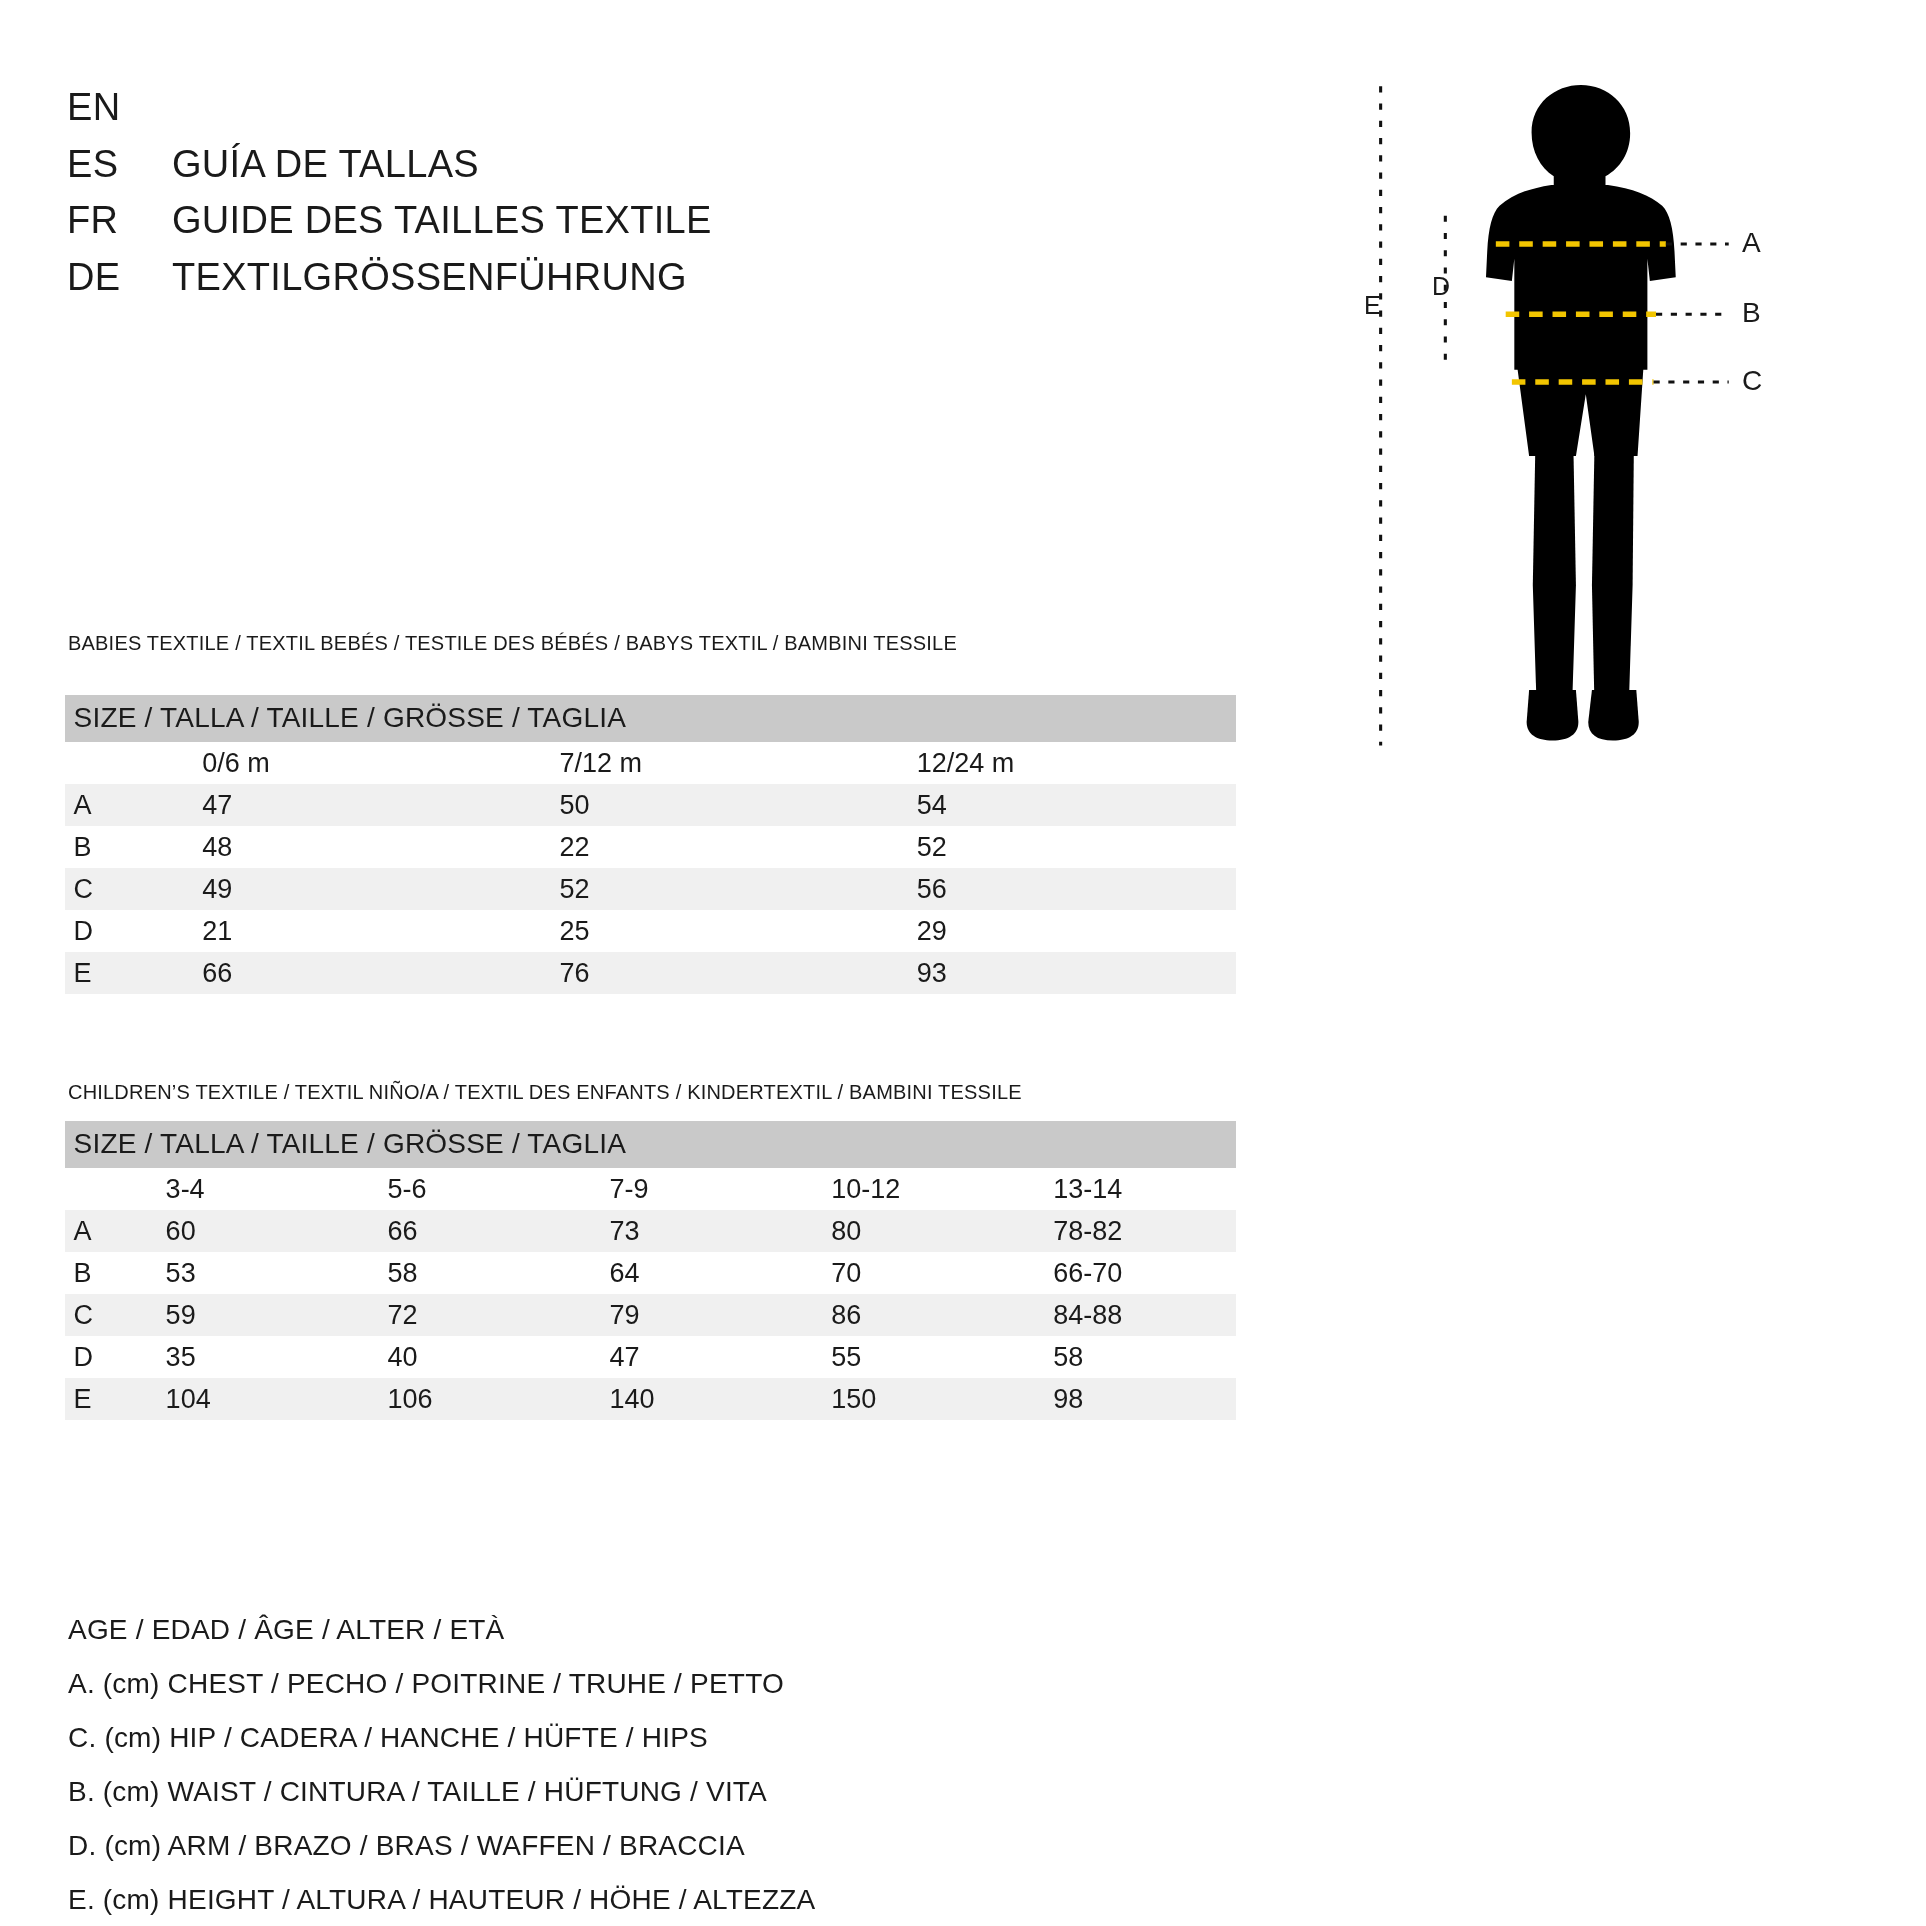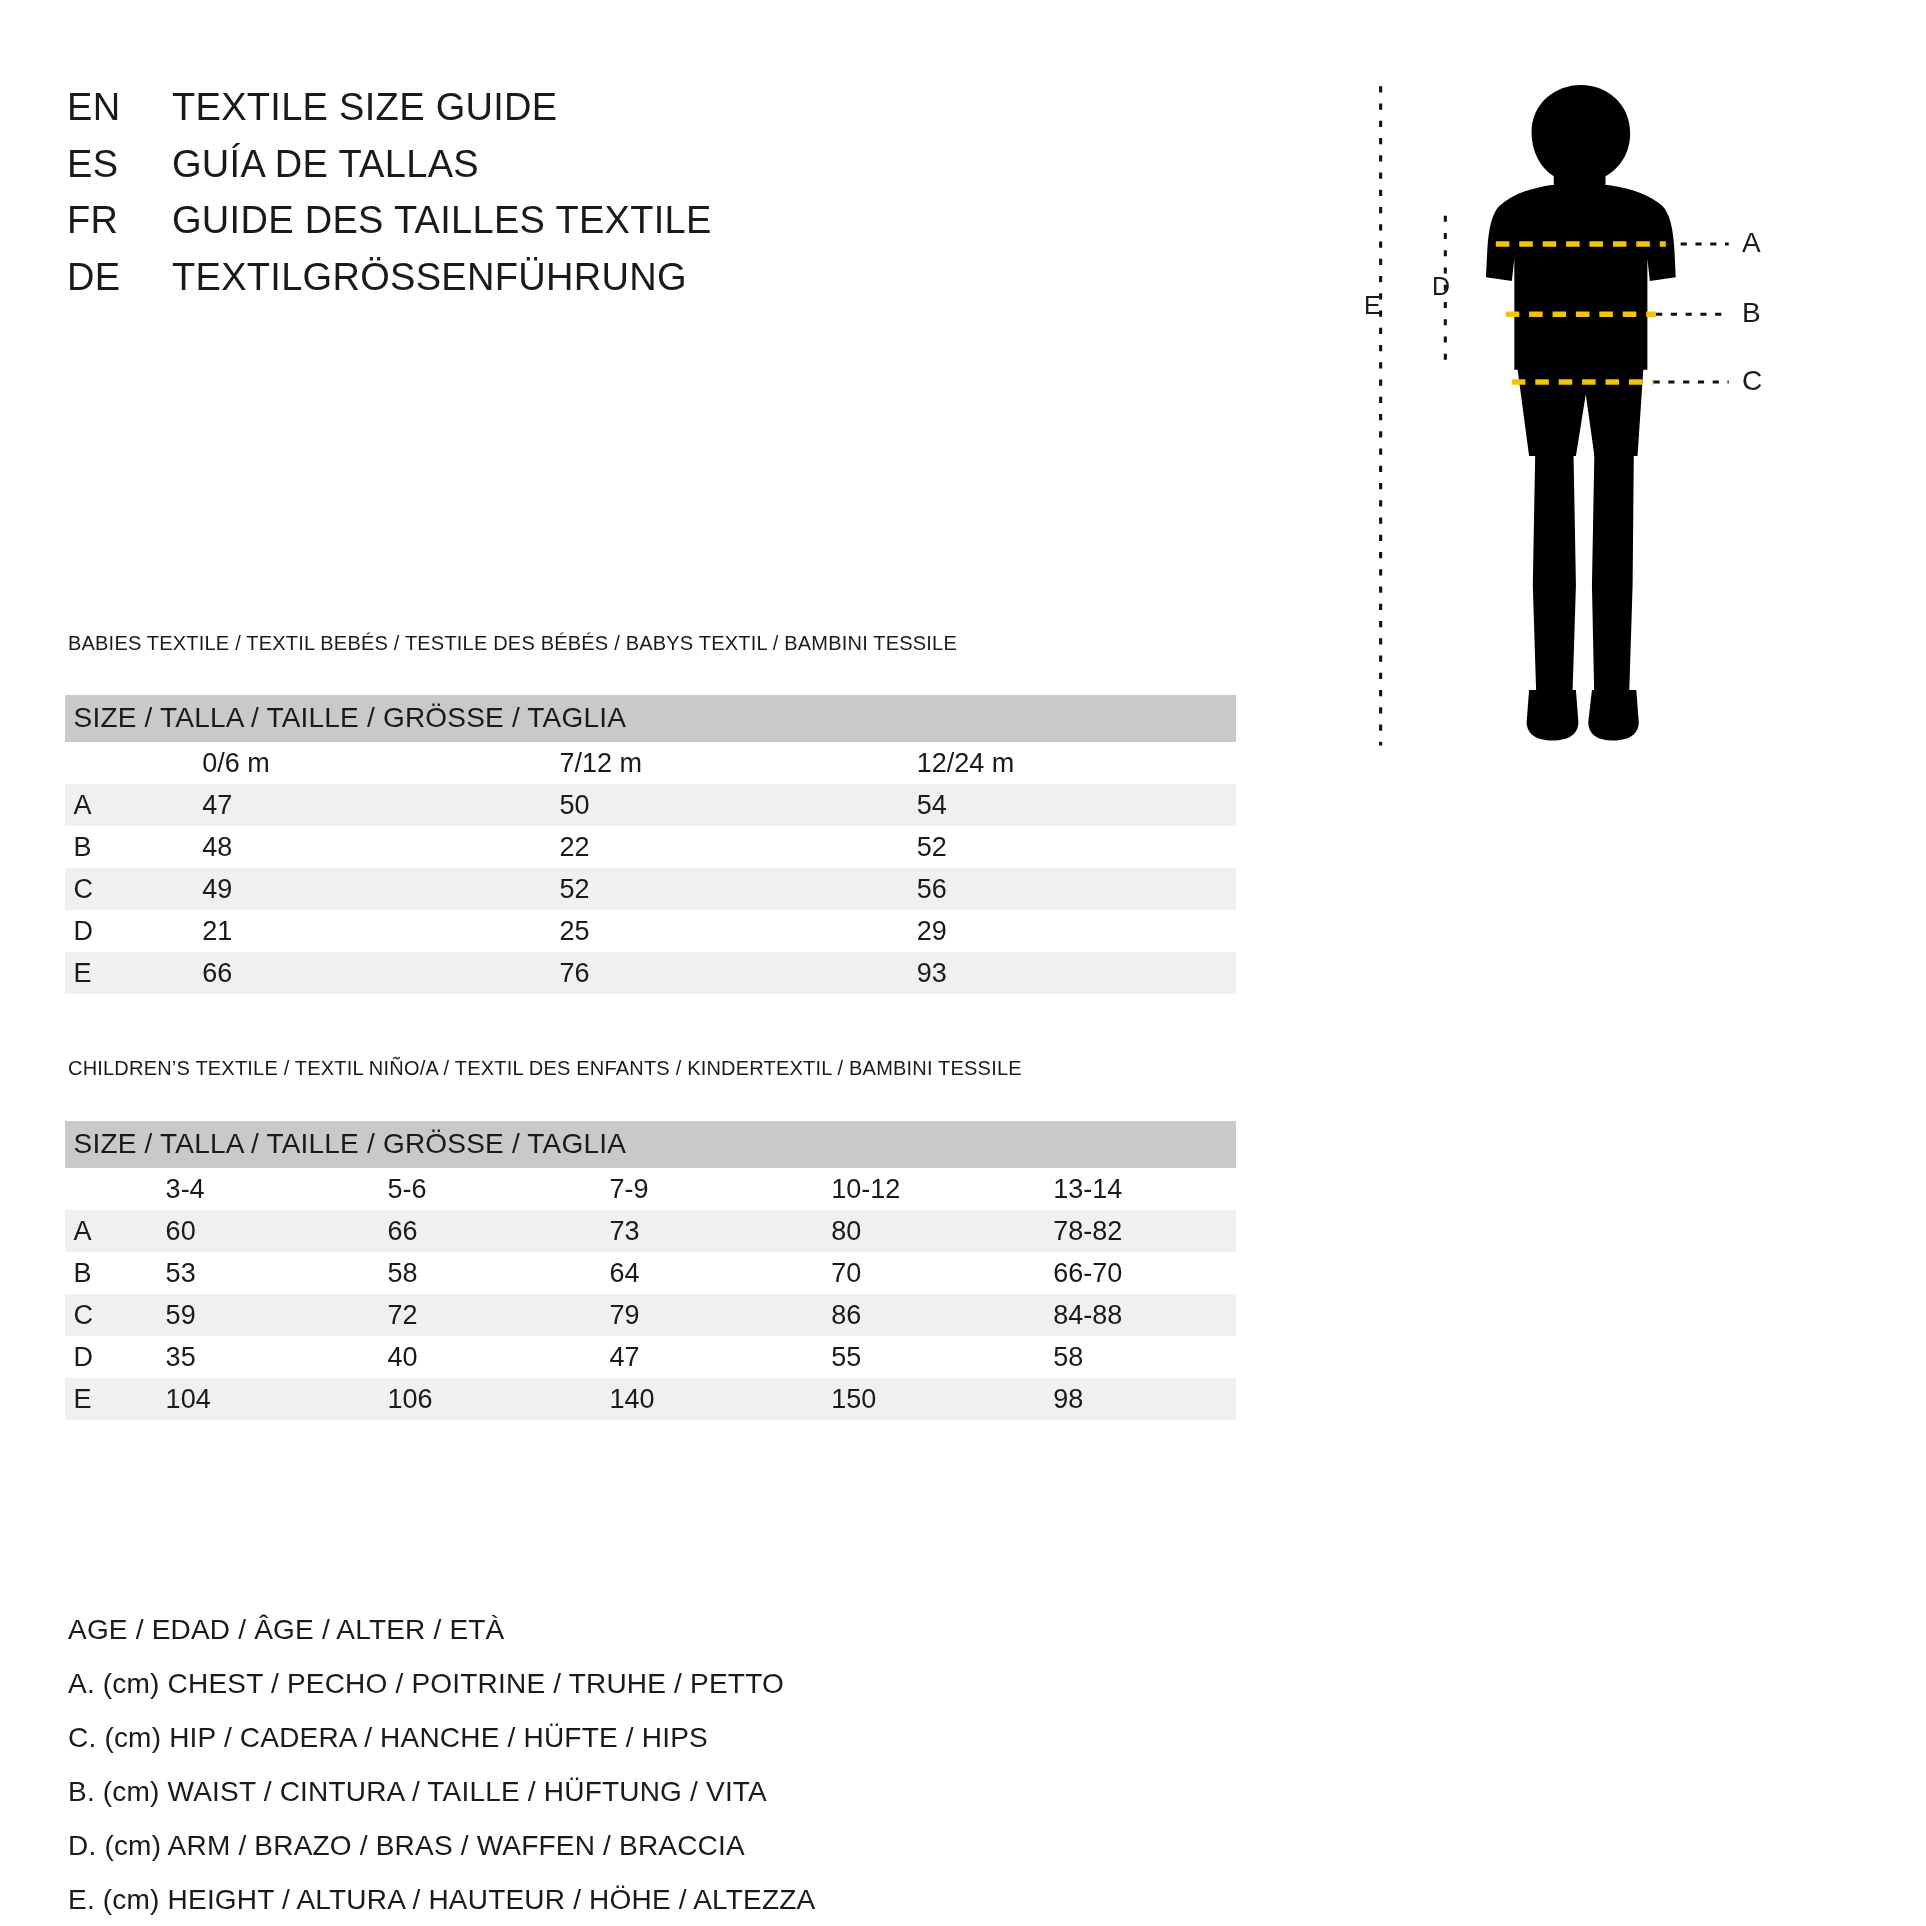--- a/index.html
+++ b/index.html
@@ -115,7 +115,6 @@
 <div class="lang-block">
   <div class="lang-row">
     <span class="lang-code">EN</span>
-    <span class="lang-title">TEXTILE SIZE GUIDE</span>
   </div>
   <div class="lang-row">
     <span class="lang-code">ES</span>

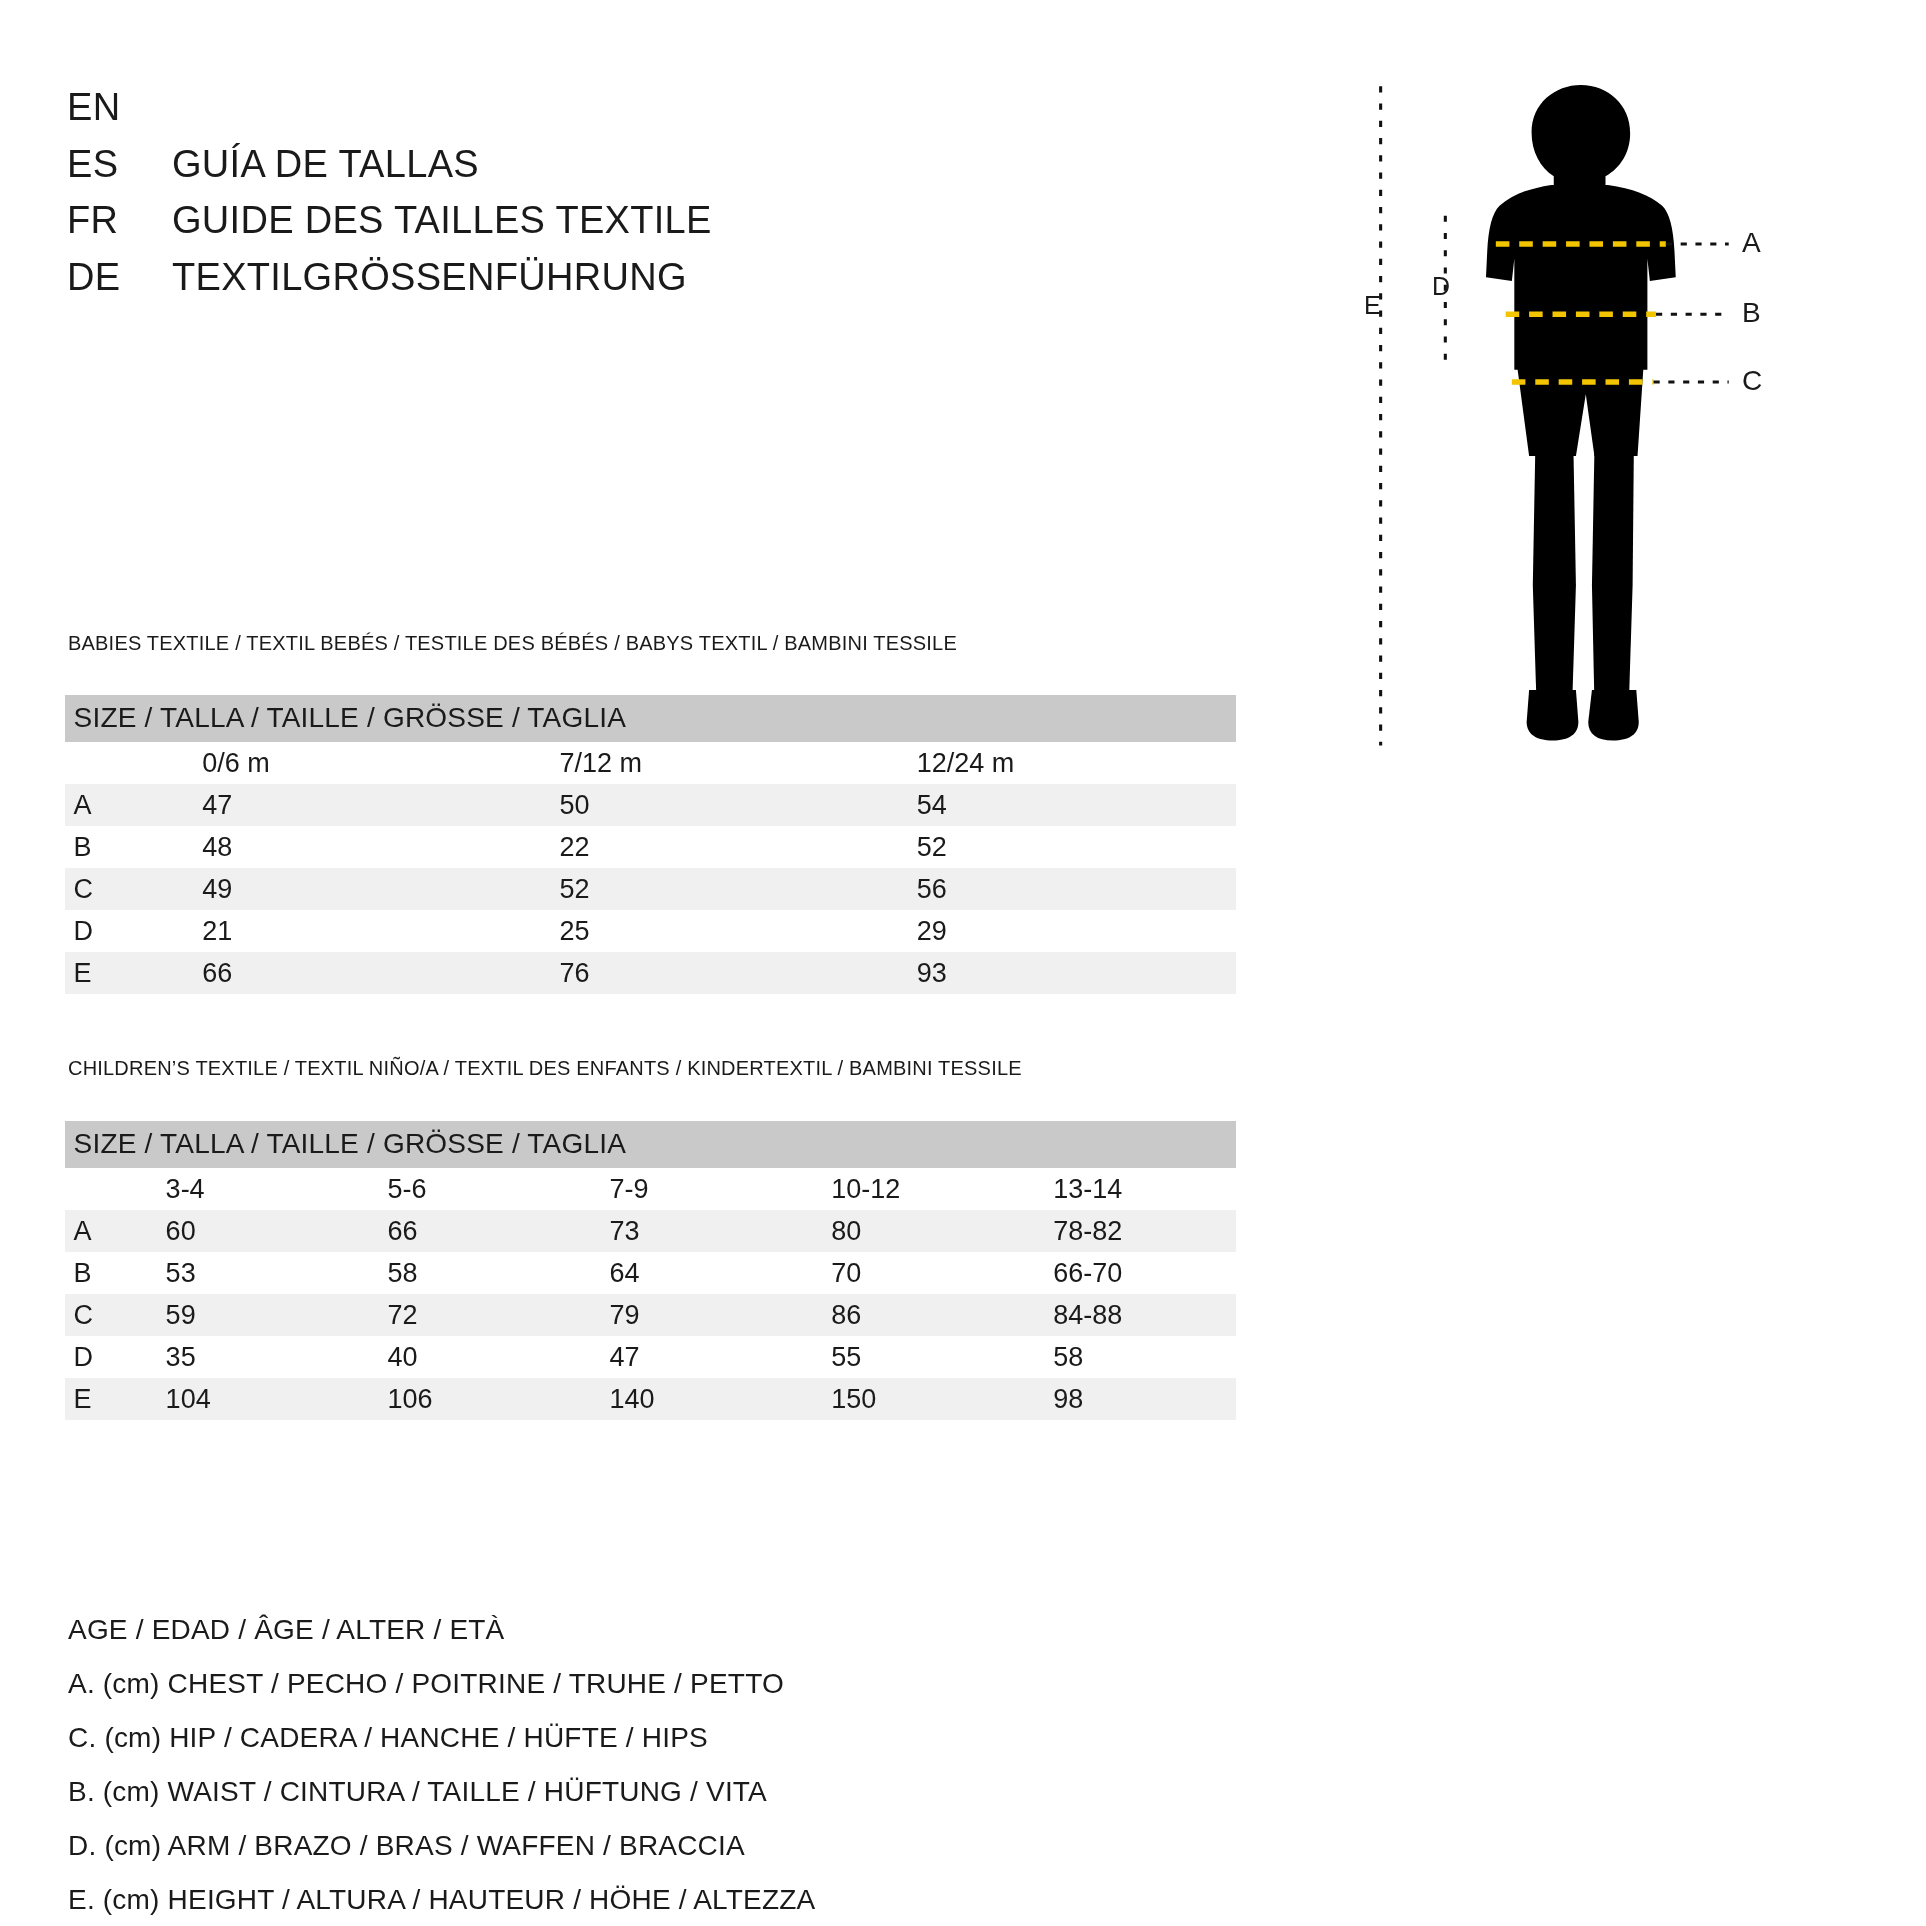--- a/index.html
+++ b/index.html
@@ -58,7 +58,7 @@
     white-space: nowrap;
   }
   #babies-head { top: 632px; }
-  #children-head { top: 1057px; }
+  #children-head { top: 1081px; }
 
   
   .size-table {

